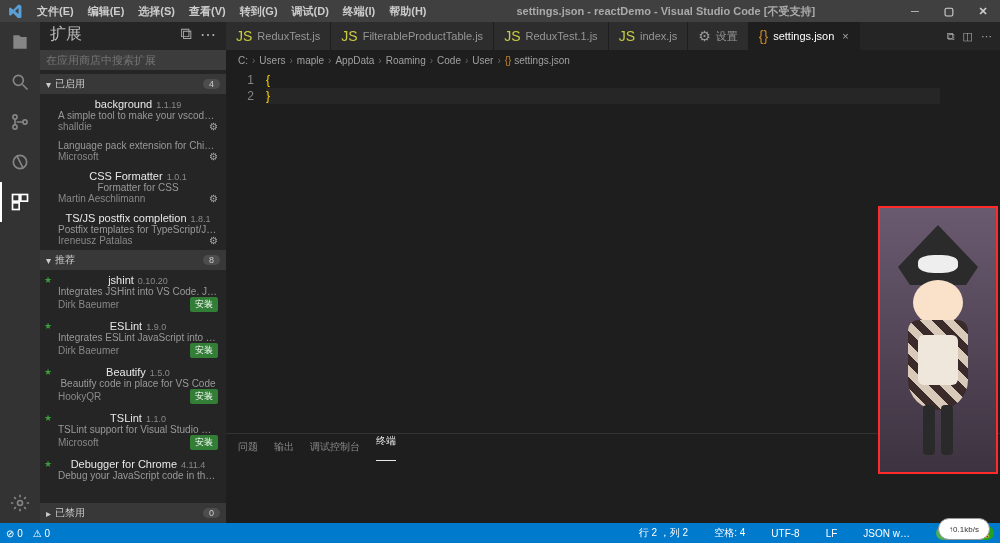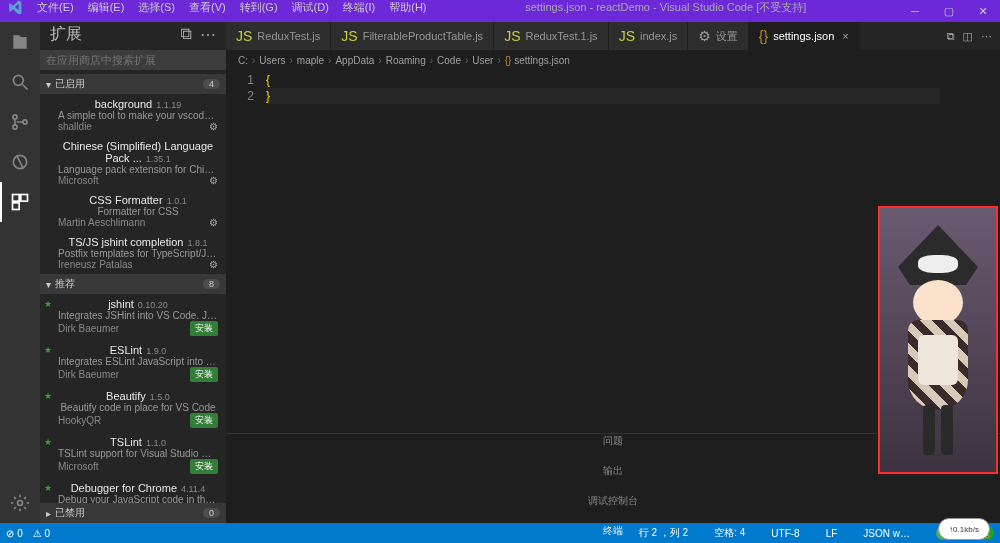--- a/index.html
+++ b/index.html
@@ -6,7 +6,7 @@
 body { background: #1e1e1e; color: #ccc; width: 1000px; height: 543px; overflow: hidden; font-size: 11px; position: relative; }
 
 
-.titlebar { height: 22px; background: #6d28d9; display: flex; color: #ccc; font-size: 11px; }
+.titlebar { height: 22px; background: #404040; display: flex; align-items: center; color: #ccc; font-size: 11px; font-weight: bold; }
 .titlebar .logo { width: 30px; display: flex; justify-content: center; color: #5aa0d6; }
 .menu-item { padding: 0 7px; cursor: pointer; }
 .title-text { flex: 1; text-align: center; color: #aaa; }

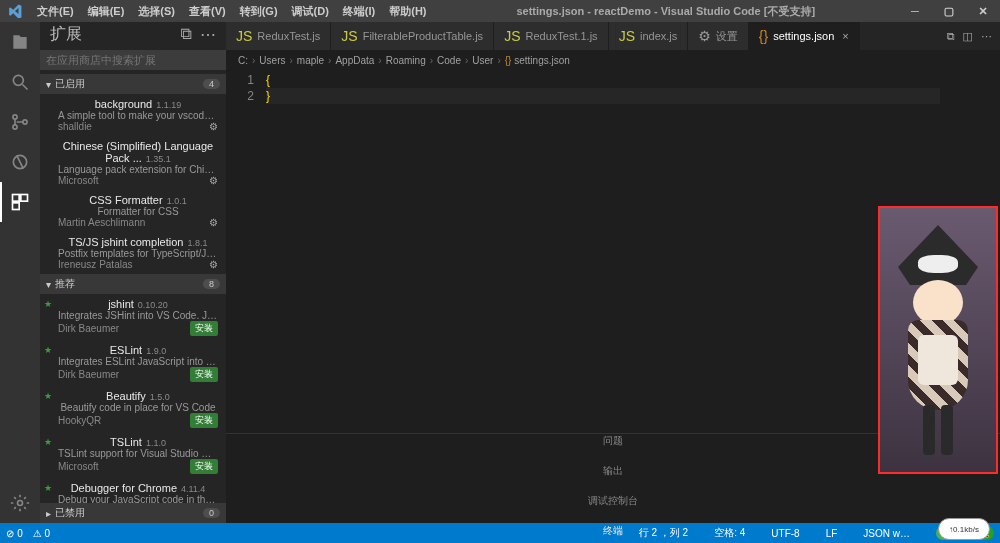--- a/index.html
+++ b/index.html
@@ -189,7 +189,6 @@
           </div>
         </div>
         <div class="ext">
-          <div><span class="ext-title">Chinese (Simplified) Language Pack ...</span><span class="ext-ver">1.35.1</span></div>
           <div class="ext-desc">Language pack extension for Chinese (Simplifi…</div>
           <div class="ext-pub">
             <span>Microsoft</span>

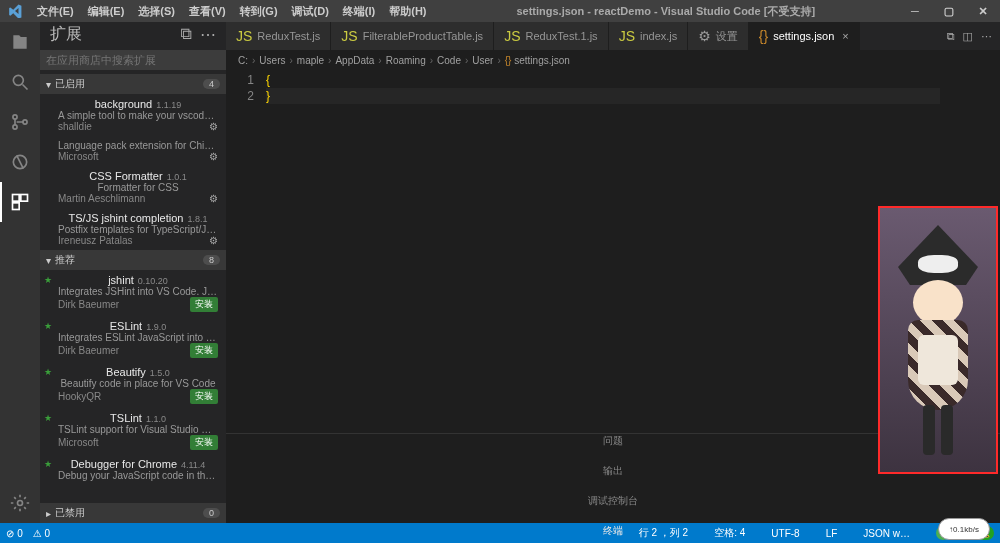--- a/index.html
+++ b/index.html
@@ -204,7 +204,7 @@
           </div>
         </div>
         <div class="ext">
-          <div><span class="ext-title">TS/JS jshint completion</span><span class="ext-ver">1.8.1</span></div>
+          <div><span class="ext-title">TS/JS postfix completion</span><span class="ext-ver">1.8.1</span></div>
           <div class="ext-desc">Postfix templates for TypeScript/Javascript</div>
           <div class="ext-pub">
             <span>Ireneusz Patalas</span>

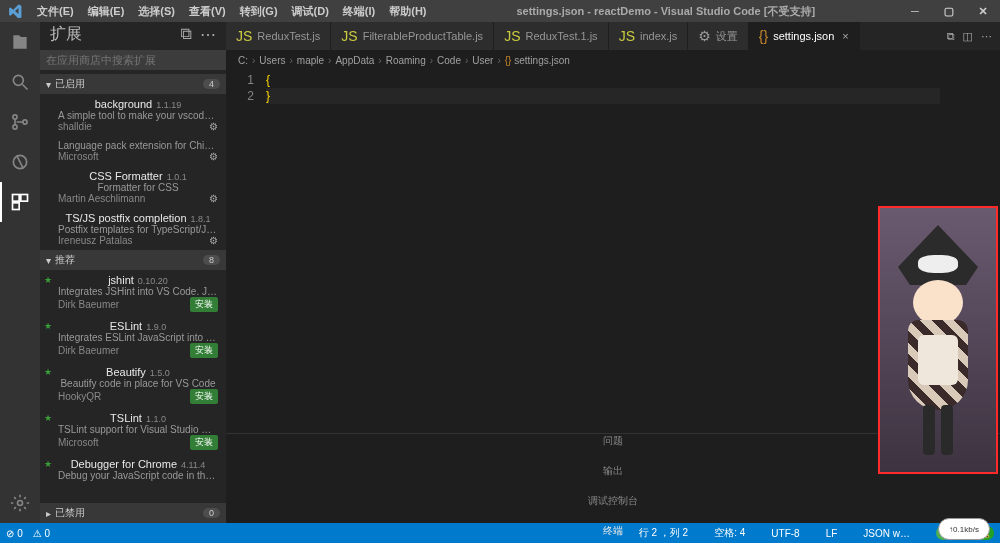--- a/index.html
+++ b/index.html
@@ -66,7 +66,7 @@
 
 
 .panel { height: 90px; border-top: 1px solid #333; background: #1e1e1e; }
-.panel-tabs { height: 26px; display: flex; align-items: center; padding: 0 12px; gap: 16px; font-size: 10px; color: #888; flex-direction: column; }
+.panel-tabs { height: 26px; display: flex; align-items: center; padding: 0 12px; gap: 16px; font-size: 10px; color: #888; }
 .panel-tab.active { color: #e7e7e7; border-bottom: 1px solid #e7e7e7; padding-bottom: 12px; }
 .panel-actions { margin-left: auto; display: flex; gap: 10px; color: #ccc; }
 

